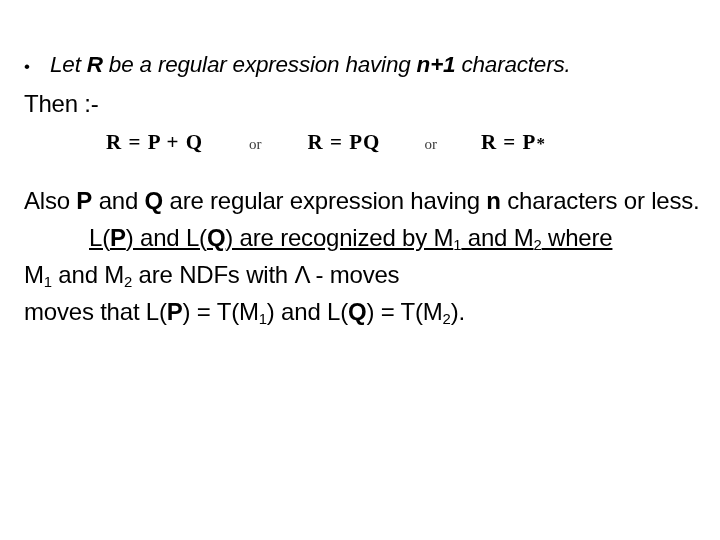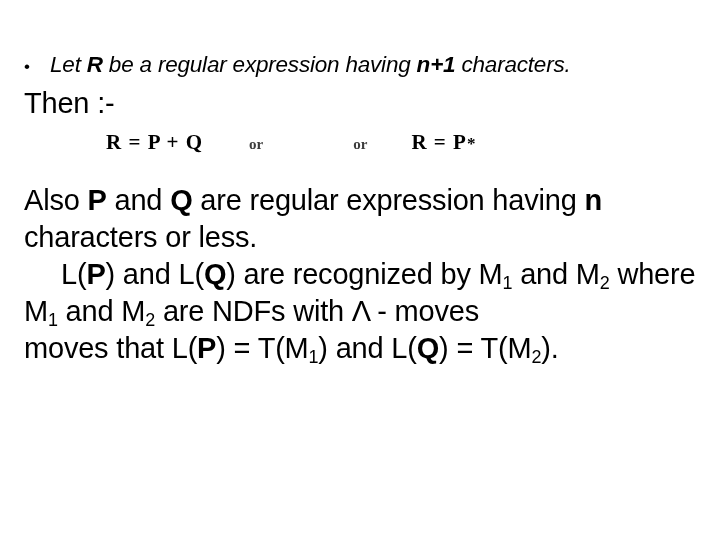--- a/index.html
+++ b/index.html
@@ -52,7 +52,7 @@
   
   .body-line {
     padding-left: 24px;
-    font-size: 29px;
+    font-size: 24px;
     line-height: 37px;
     letter-spacing: -0.2px;
     white-space: nowrap;

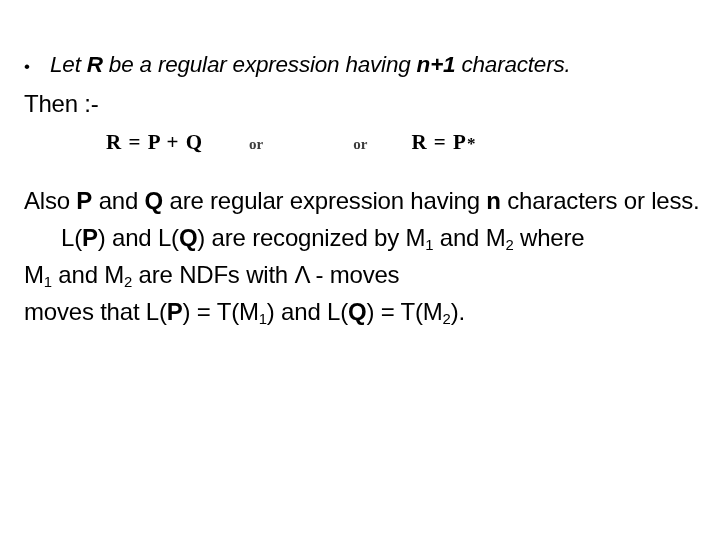--- a/index.html
+++ b/index.html
@@ -101,7 +101,7 @@
     text-align: right;
   }
   .formula-or {
-    font-weight: bold;
+    font-weight: normal;
     font-size: 15px;
     color: #4a4a4a;
     font-family: "Liberation Serif", serif;

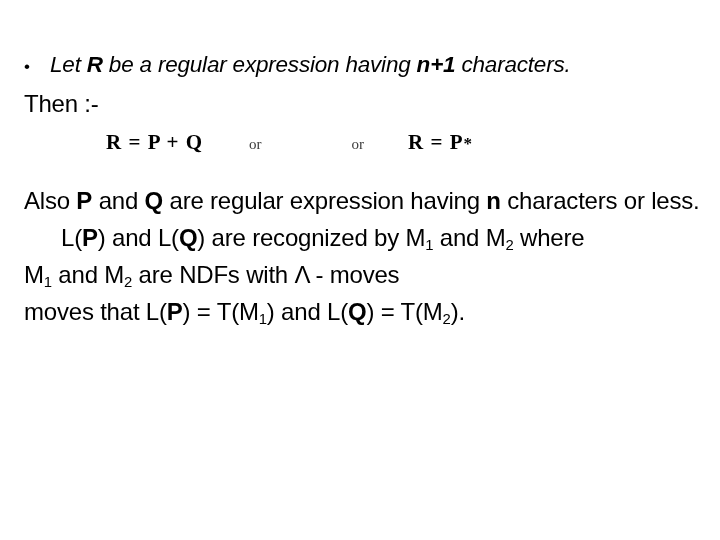--- a/index.html
+++ b/index.html
@@ -135,6 +135,7 @@
         <span class="gap-a"></span>
         <span class="formula-or">or</span>
         <span class="gap-a"></span>
+        <span class="formula-item eq-sp">R = PQ</span>
         <span class="gap-b"></span>
         <span class="formula-or">or</span>
         <span class="gap-b"></span>

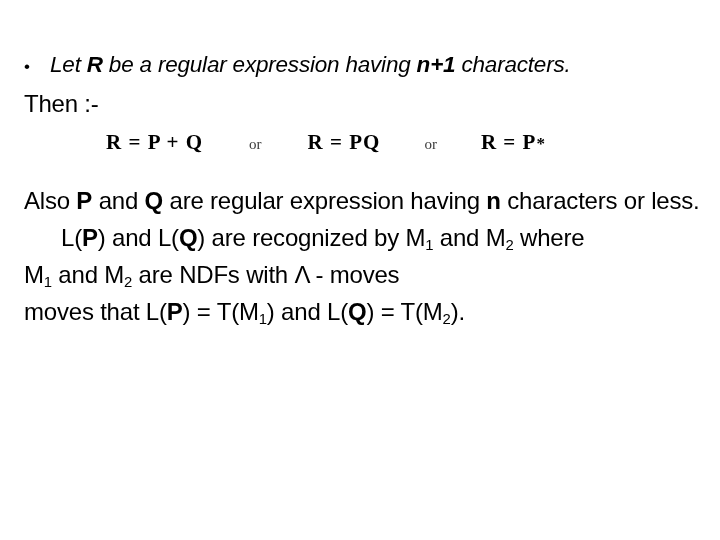--- a/index.html
+++ b/index.html
@@ -58,7 +58,8 @@
     white-space: nowrap;
   }
   .body-line.indent {
-    padding-left: 61px;
+    padding-left: 89px;
+    text-decoration: underline;
   }
   .body-line.wrap {
     white-space: normal;

